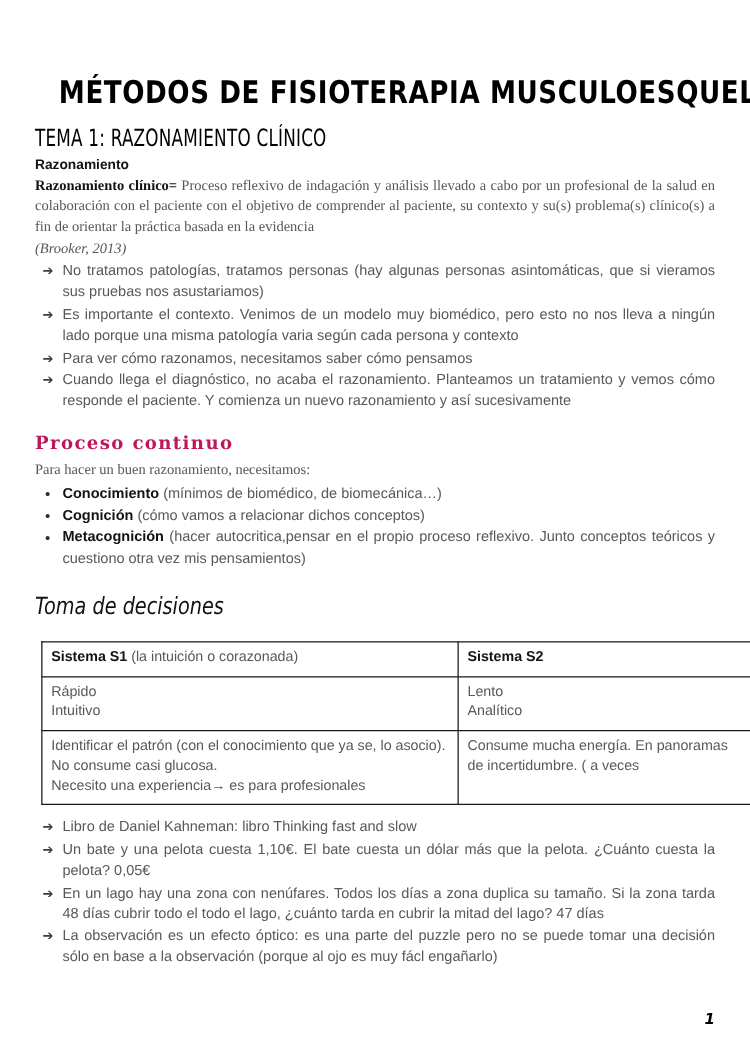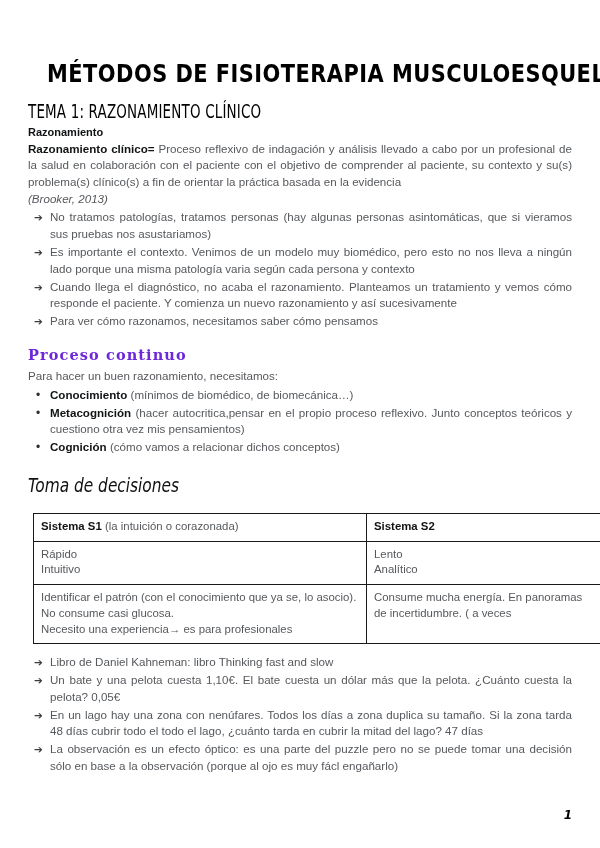--- a/index.html
+++ b/index.html
@@ -81,6 +81,7 @@
     line-height: 1.42;
     color: #55585c;
     margin: 0 0 1px 0;
+    font-family: Liberation Serif, serif;
   }
   .para.just {
     text-align: justify;

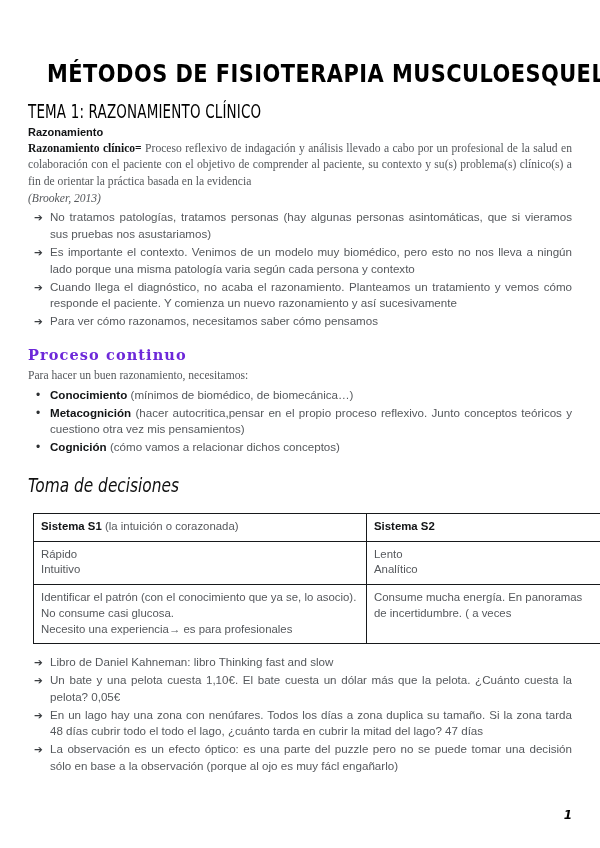--- a/index.html
+++ b/index.html
@@ -198,8 +198,8 @@
     <ul class="arrow-list">
       <li>No tratamos patologías, tratamos personas (hay algunas personas asintomáticas, que si vieramos sus pruebas nos asustariamos)</li>
       <li>Es importante el contexto. Venimos de un modelo muy biomédico, pero esto no nos lleva a ningún lado porque una misma patología varia según cada persona y contexto</li>
+      <li>Para ver cómo razonamos, necesitamos saber cómo pensamos</li>
       <li>Cuando llega el diagnóstico, no acaba el razonamiento. Planteamos un tratamiento y vemos cómo responde el paciente. Y comienza un nuevo razonamiento y así sucesivamente</li>
-      <li>Para ver cómo razonamos, necesitamos saber cómo pensamos</li>
     </ul>
   </div>
 

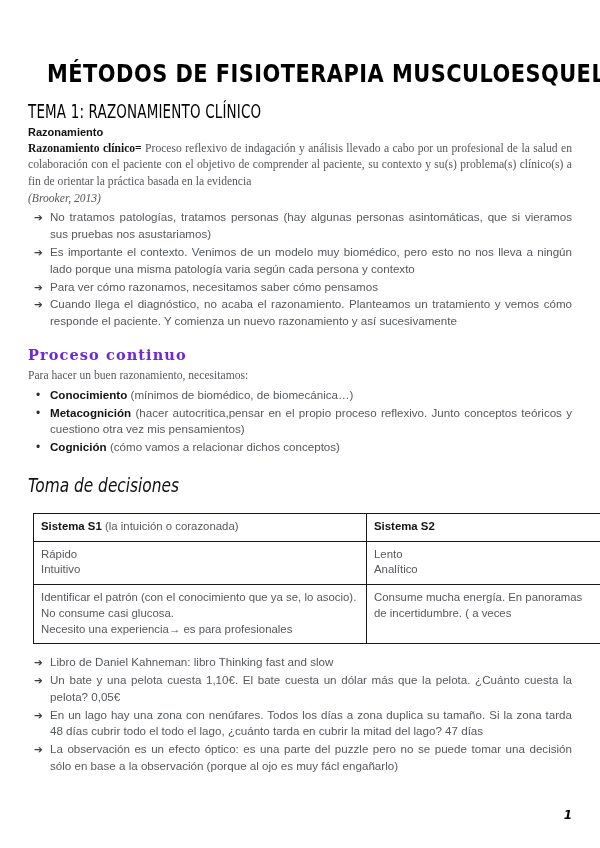--- a/index.html
+++ b/index.html
@@ -57,7 +57,7 @@
     font-size: 14.5px;
     font-weight: 700;
     letter-spacing: 1.1px;
-    color: #6d28d9;
+    color: #be185d;
     margin: 16px 0 5px 0;
     line-height: 1.2;
   }

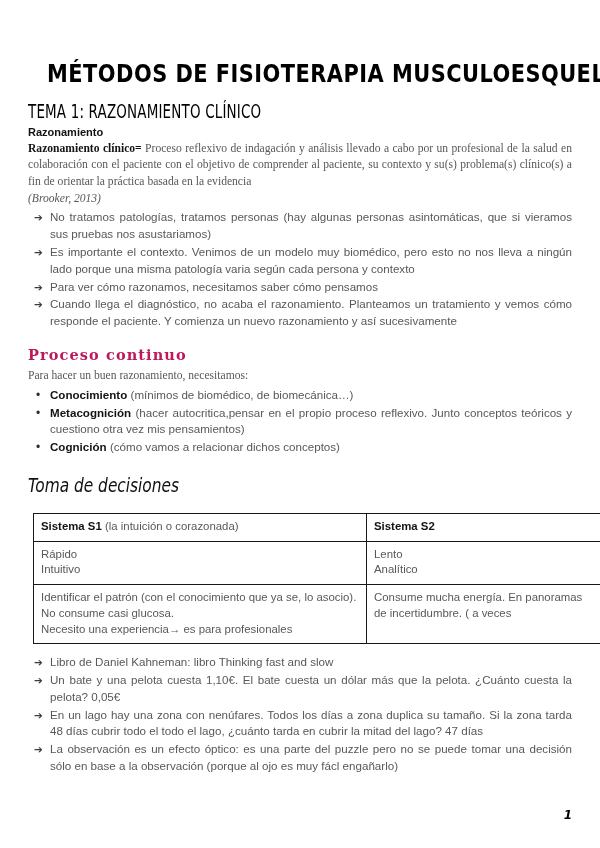--- a/index.html
+++ b/index.html
@@ -210,8 +210,8 @@
 
     <ul class="dot-list">
       <li><b>Conocimiento</b><span> (mínimos de biomédico, de biomecánica…)</span></li>
+      <li><b>Cognición</b><span> (cómo vamos a relacionar dichos conceptos)</span></li>
       <li><b>Metacognición</b><span> (hacer autocritica,pensar en el propio proceso reflexivo. Junto conceptos teóricos y cuestiono otra vez mis pensamientos)</span></li>
-      <li><b>Cognición</b><span> (cómo vamos a relacionar dichos conceptos)</span></li>
     </ul>
   </div>
 

